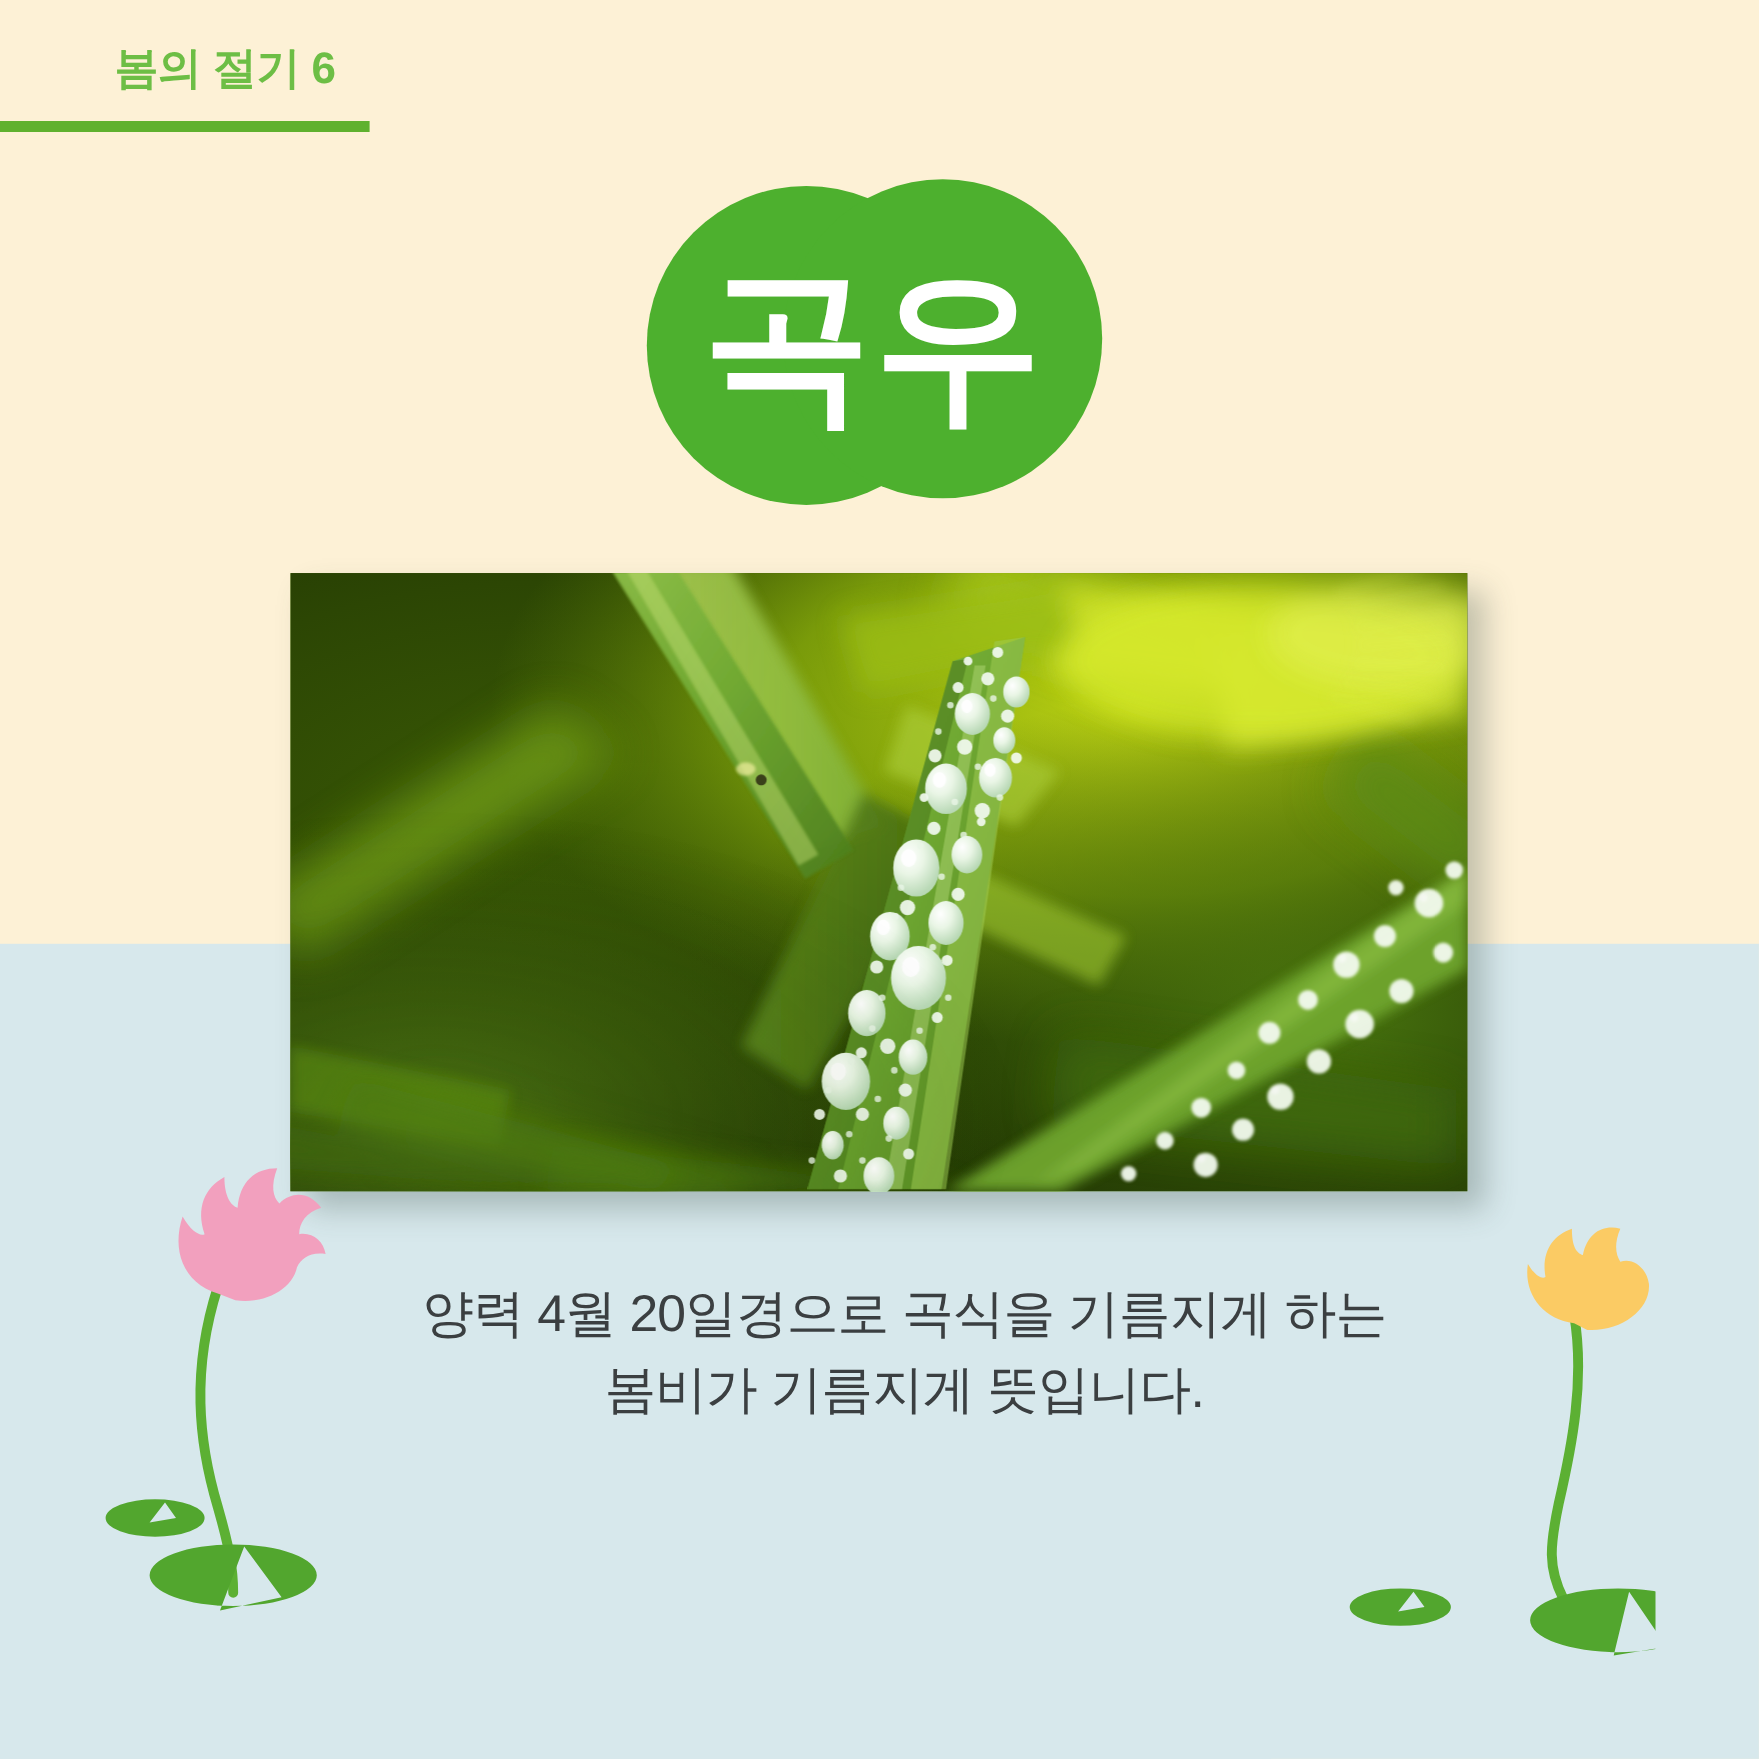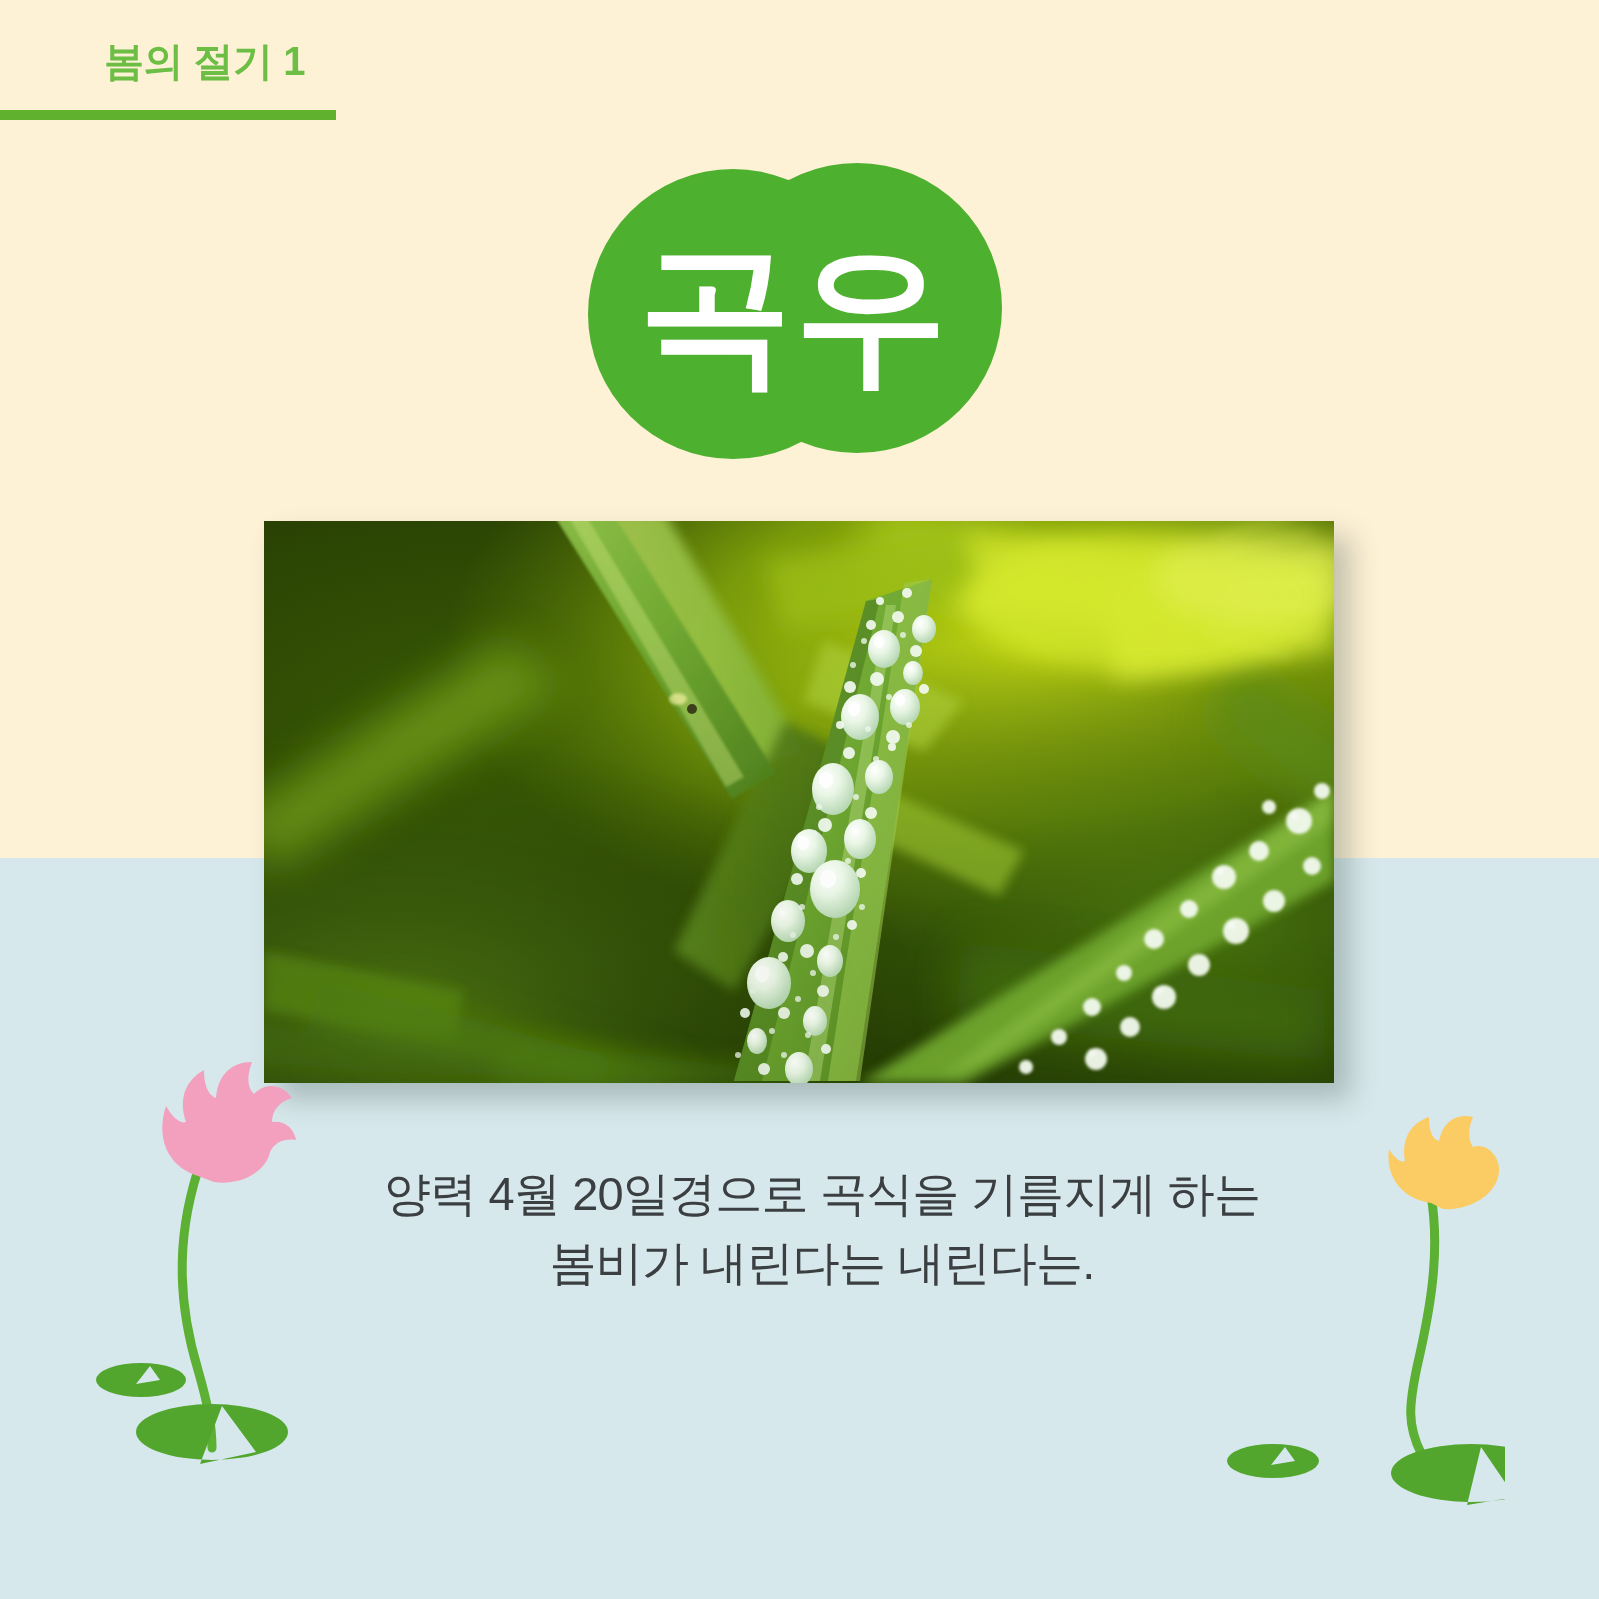--- a/index.html
+++ b/index.html
@@ -150,7 +150,7 @@
   <div class="band-top"></div>
   <div class="band-bottom"></div>
 
-  <div class="kicker">봄의 절기 1</div>
+  <div class="kicker">봄의 절기 6</div>
   <div class="kicker-rule"></div>
 
   <div class="badge">

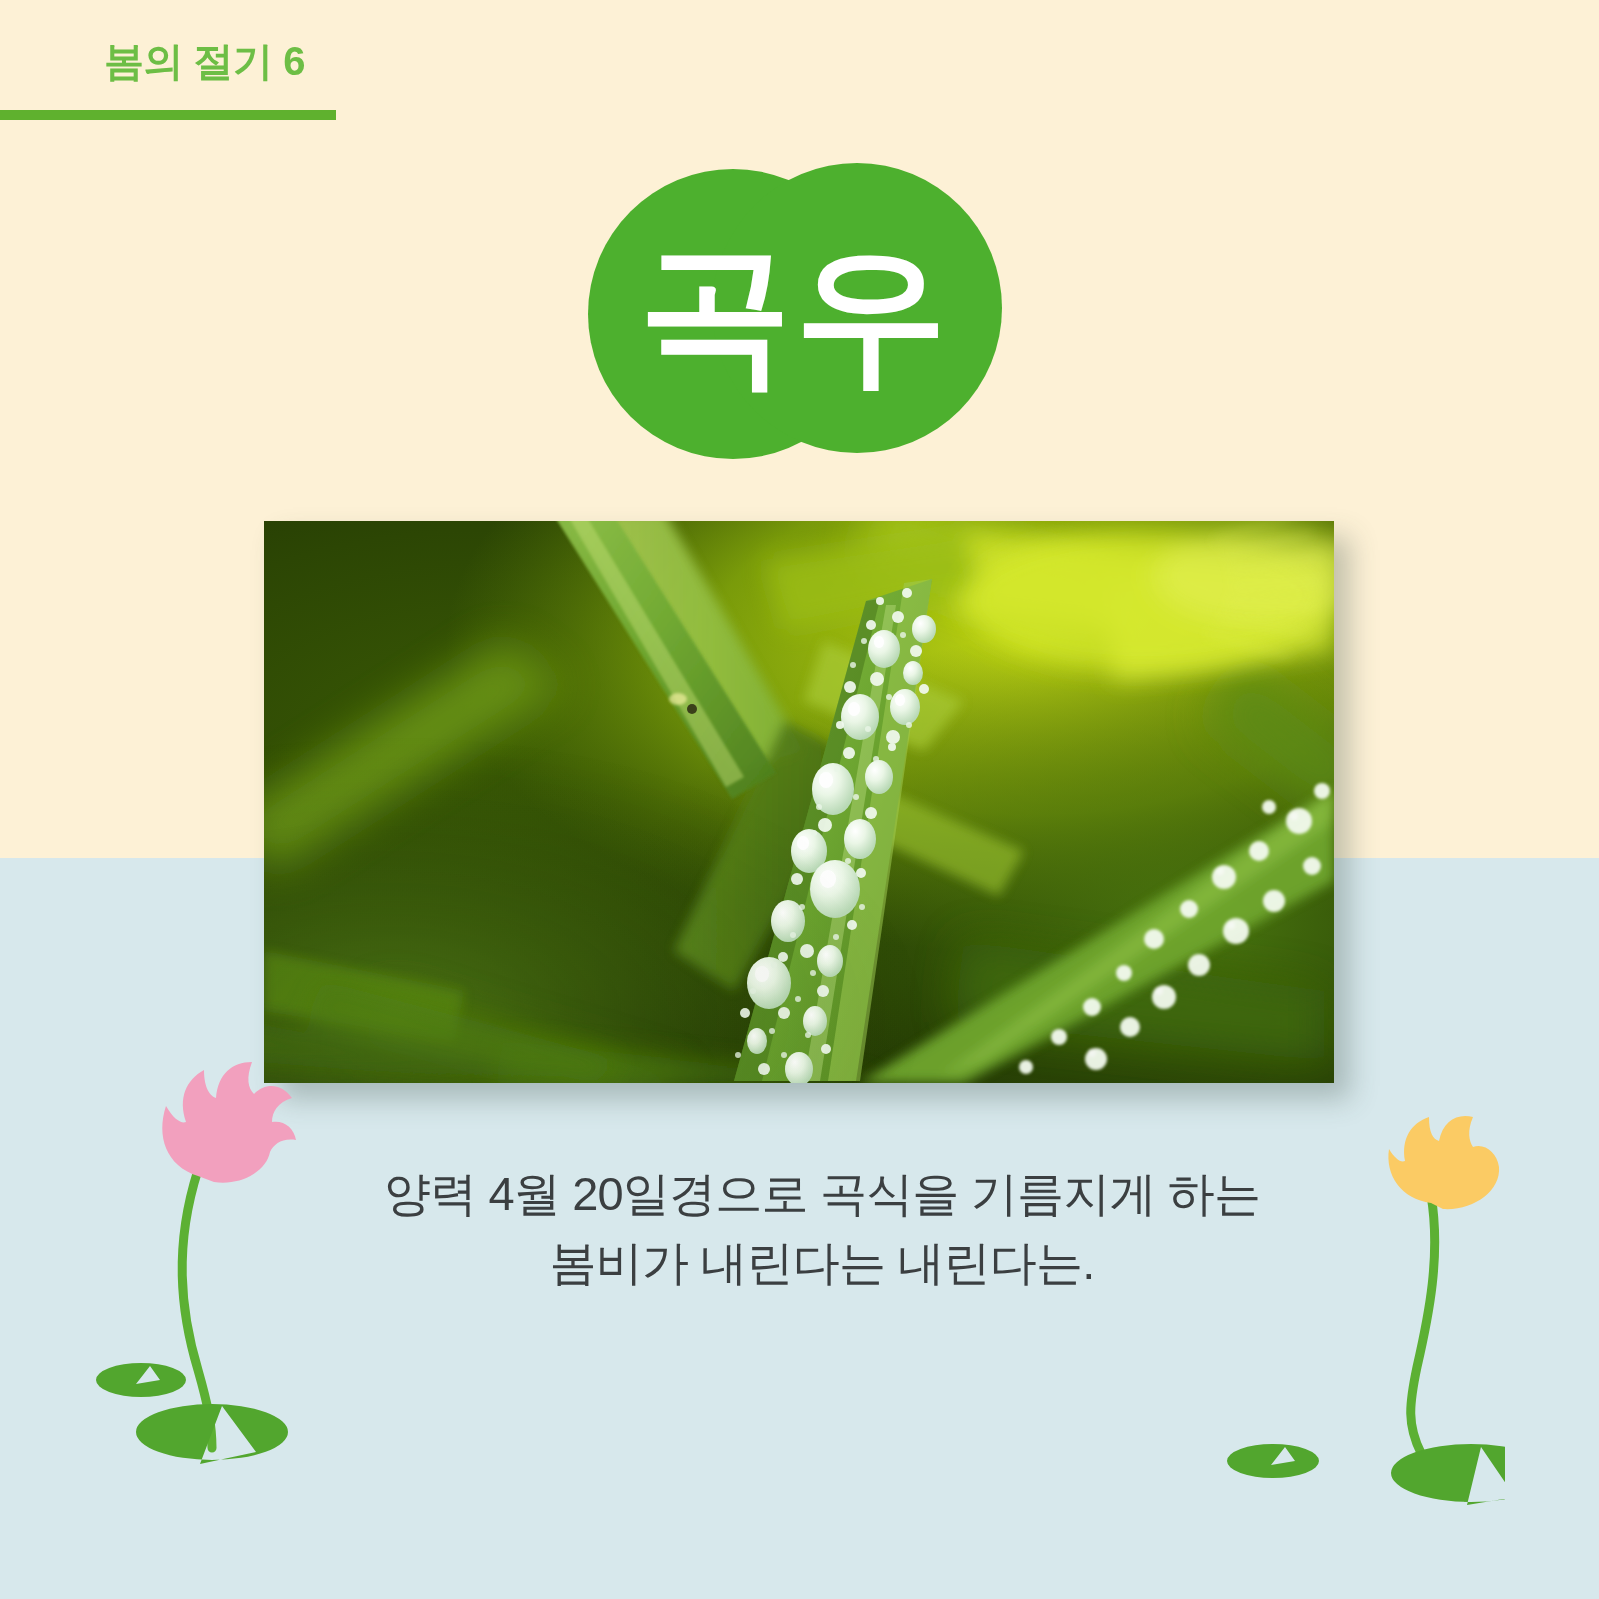--- a/index.html
+++ b/index.html
@@ -406,7 +406,7 @@
 
   <div class="caption">
     <span class="line">양력 4월 20일경으로 곡식을 기름지게 하는</span>
-    <span class="line">봄비가 내린다는 내린다는.</span>
+    <span class="line">봄비가 기름지게 뜻입니다.</span>
   </div>
 
   <div class="deco deco-left">

